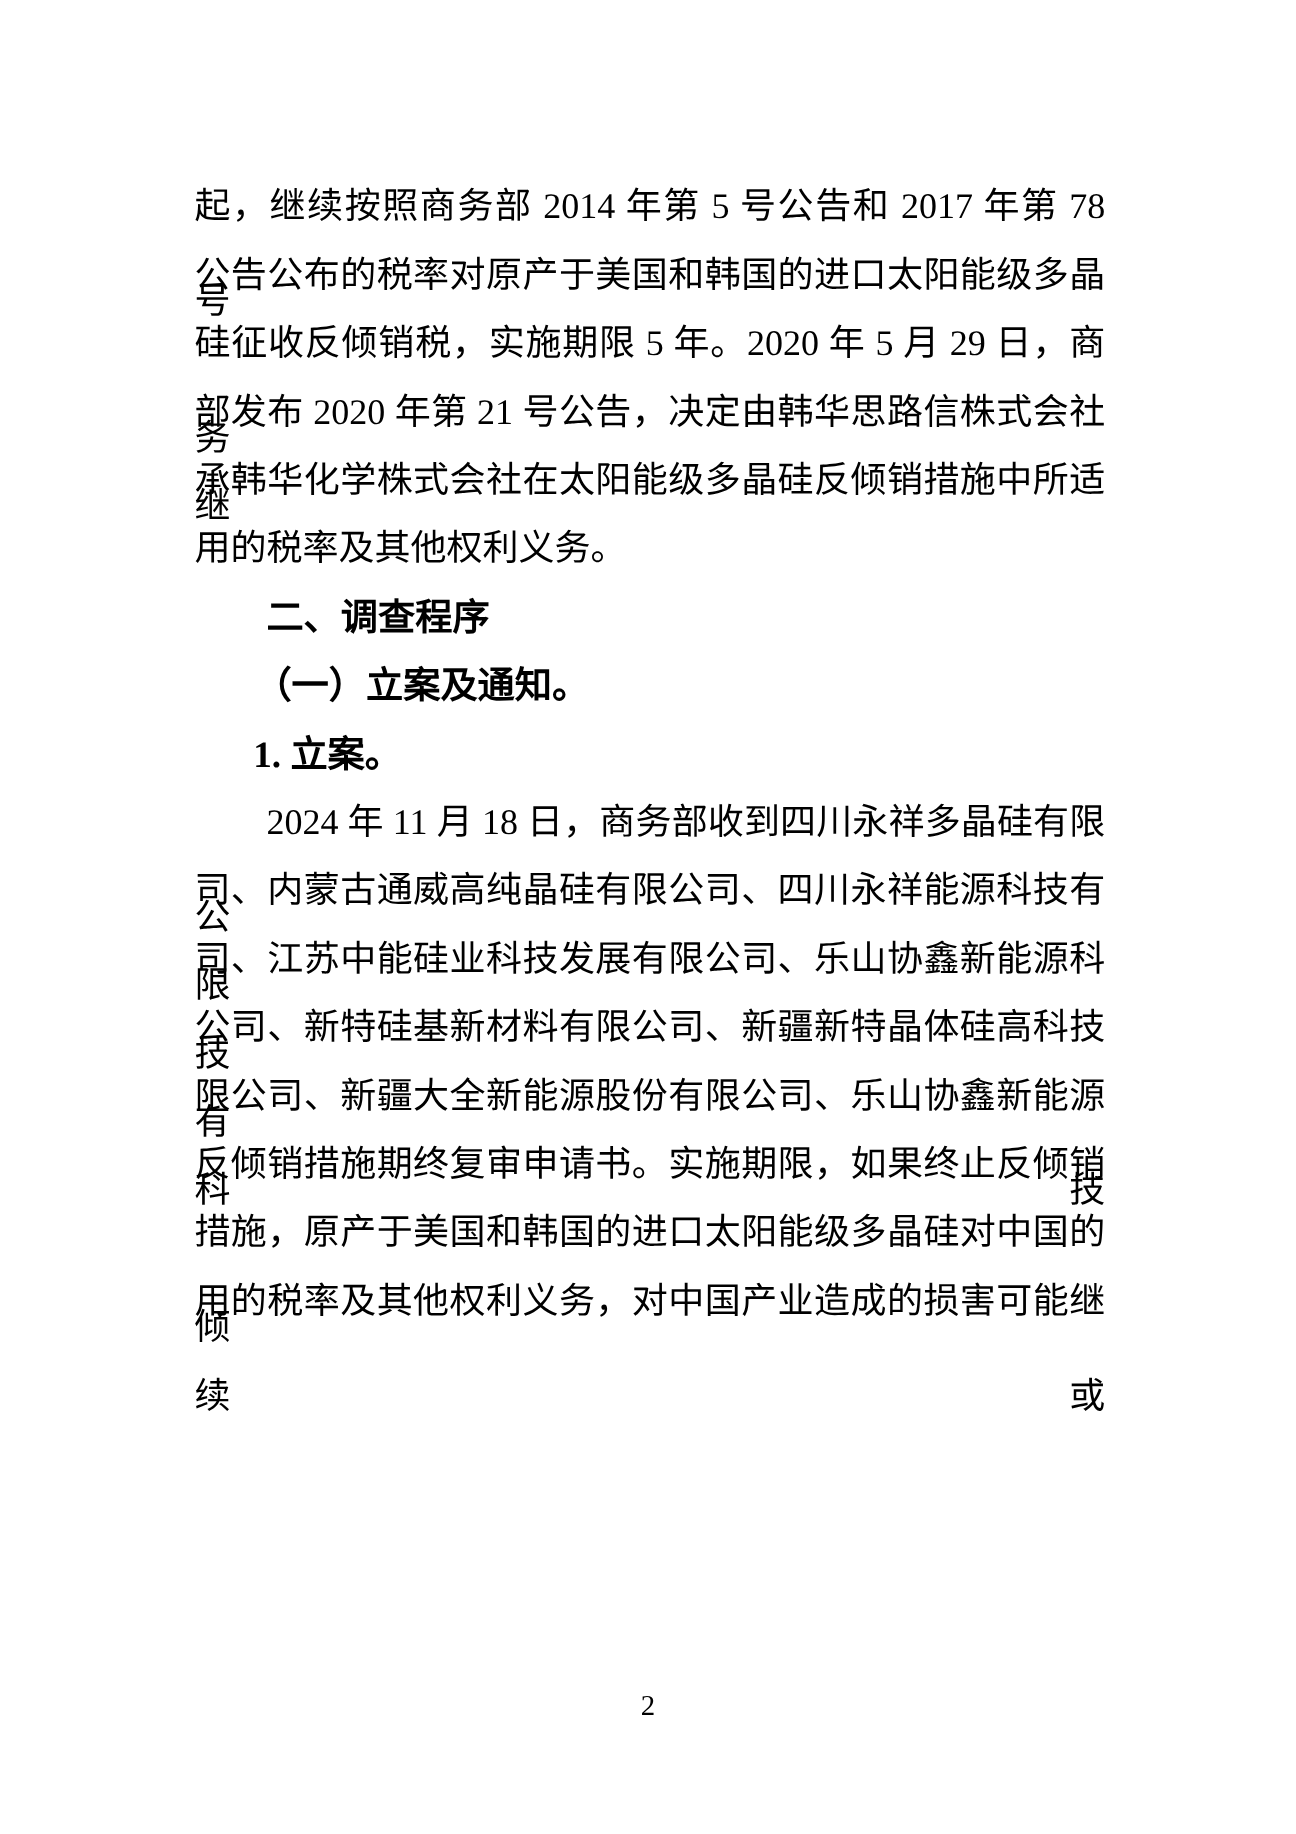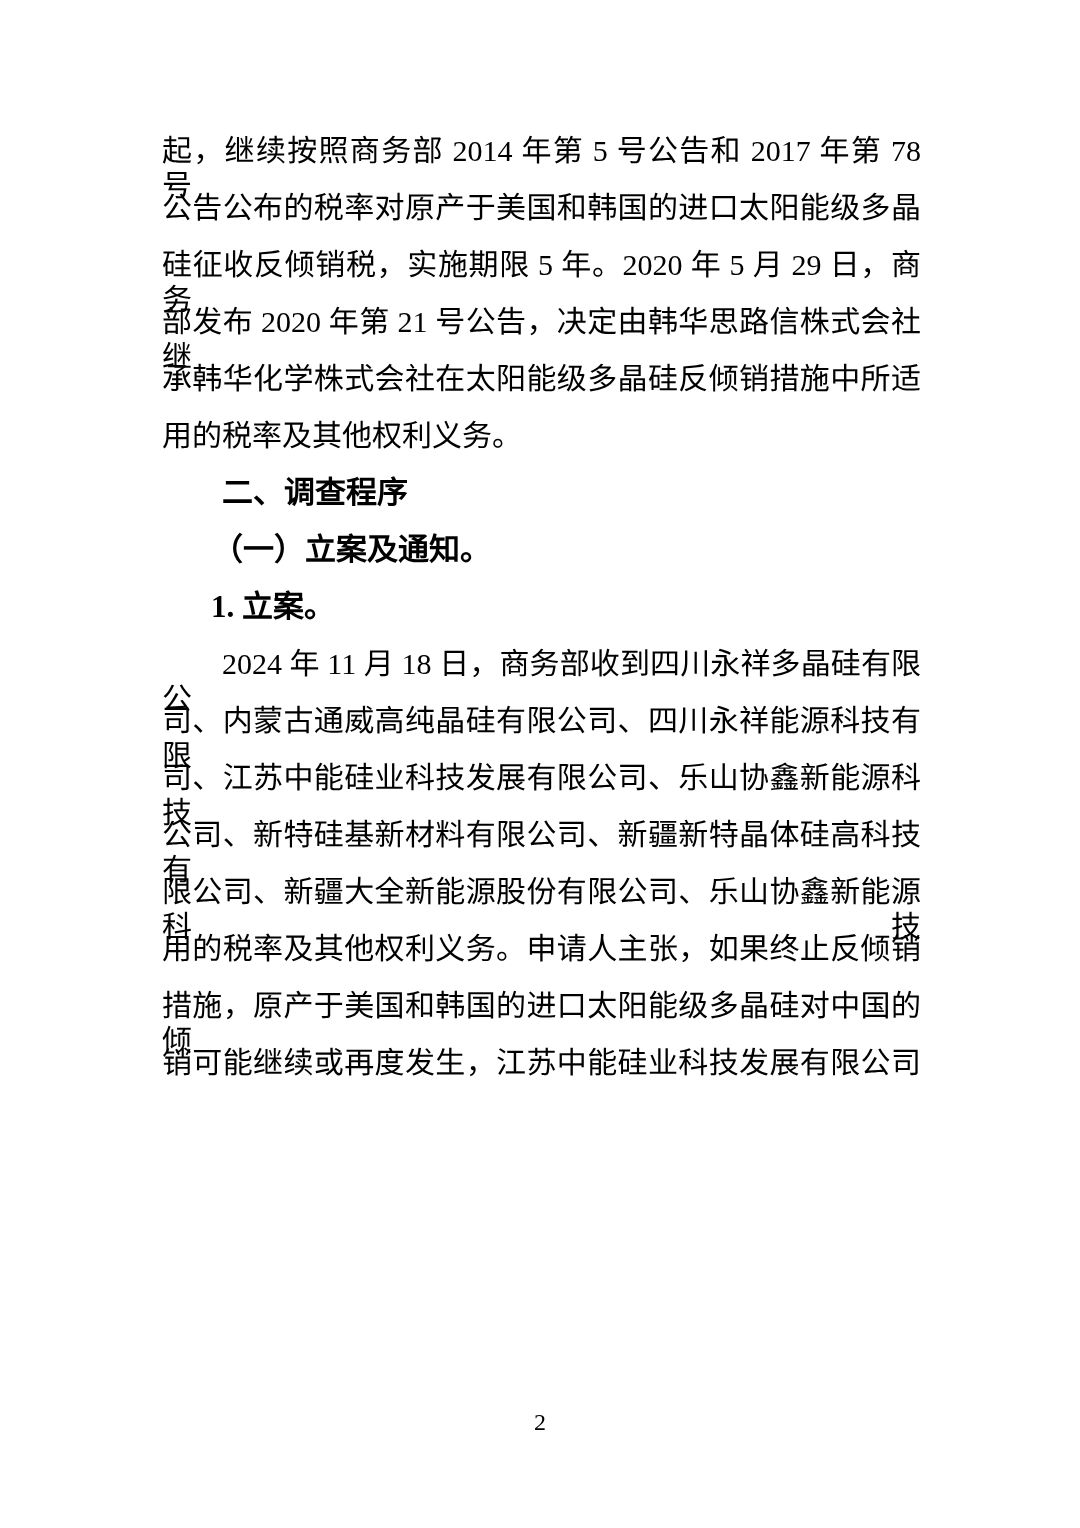--- a/index.html
+++ b/index.html
@@ -21,7 +21,7 @@
   }
   .ln {
     font-size: 30px;
-    line-height: 35px;
+    line-height: 79px;
     height: 57px;
     white-space: nowrap;
     color: #000000;

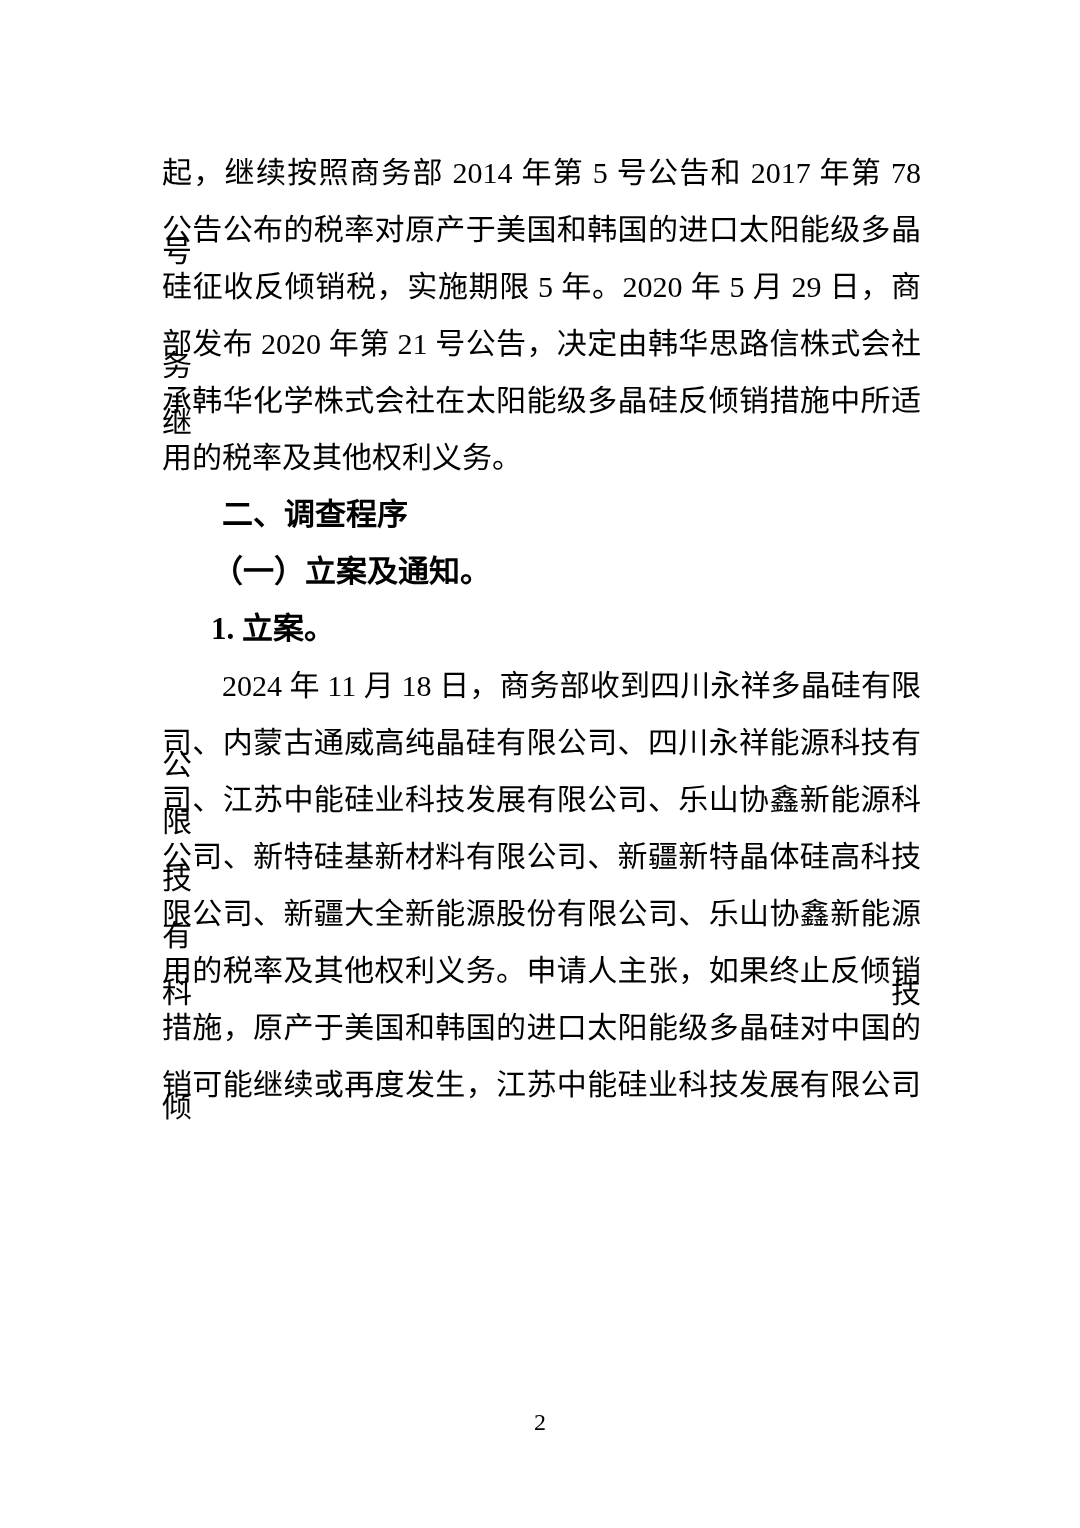--- a/index.html
+++ b/index.html
@@ -92,7 +92,7 @@
     <div class="ln full">司、江苏中能硅业科技发展有限公司、乐山协鑫新能源科技</div>
     <div class="ln full">公司、新特硅基新材料有限公司、新疆新特晶体硅高科技有</div>
     <div class="ln full">限公司、新疆大全新能源股份有限公司、乐山协鑫新能源科技</div>
-    <div class="ln full">用的税率及其他权利义务。申请人主张，如果终止反倾销</div>
+    <div class="ln full">反倾销措施期终复审申请书。实施期限，如果终止反倾销</div>
     <div class="ln full">措施，原产于美国和韩国的进口太阳能级多晶硅对中国的倾</div>
     <div class="ln full">销可能继续或再度发生，江苏中能硅业科技发展有限公司</div>
 

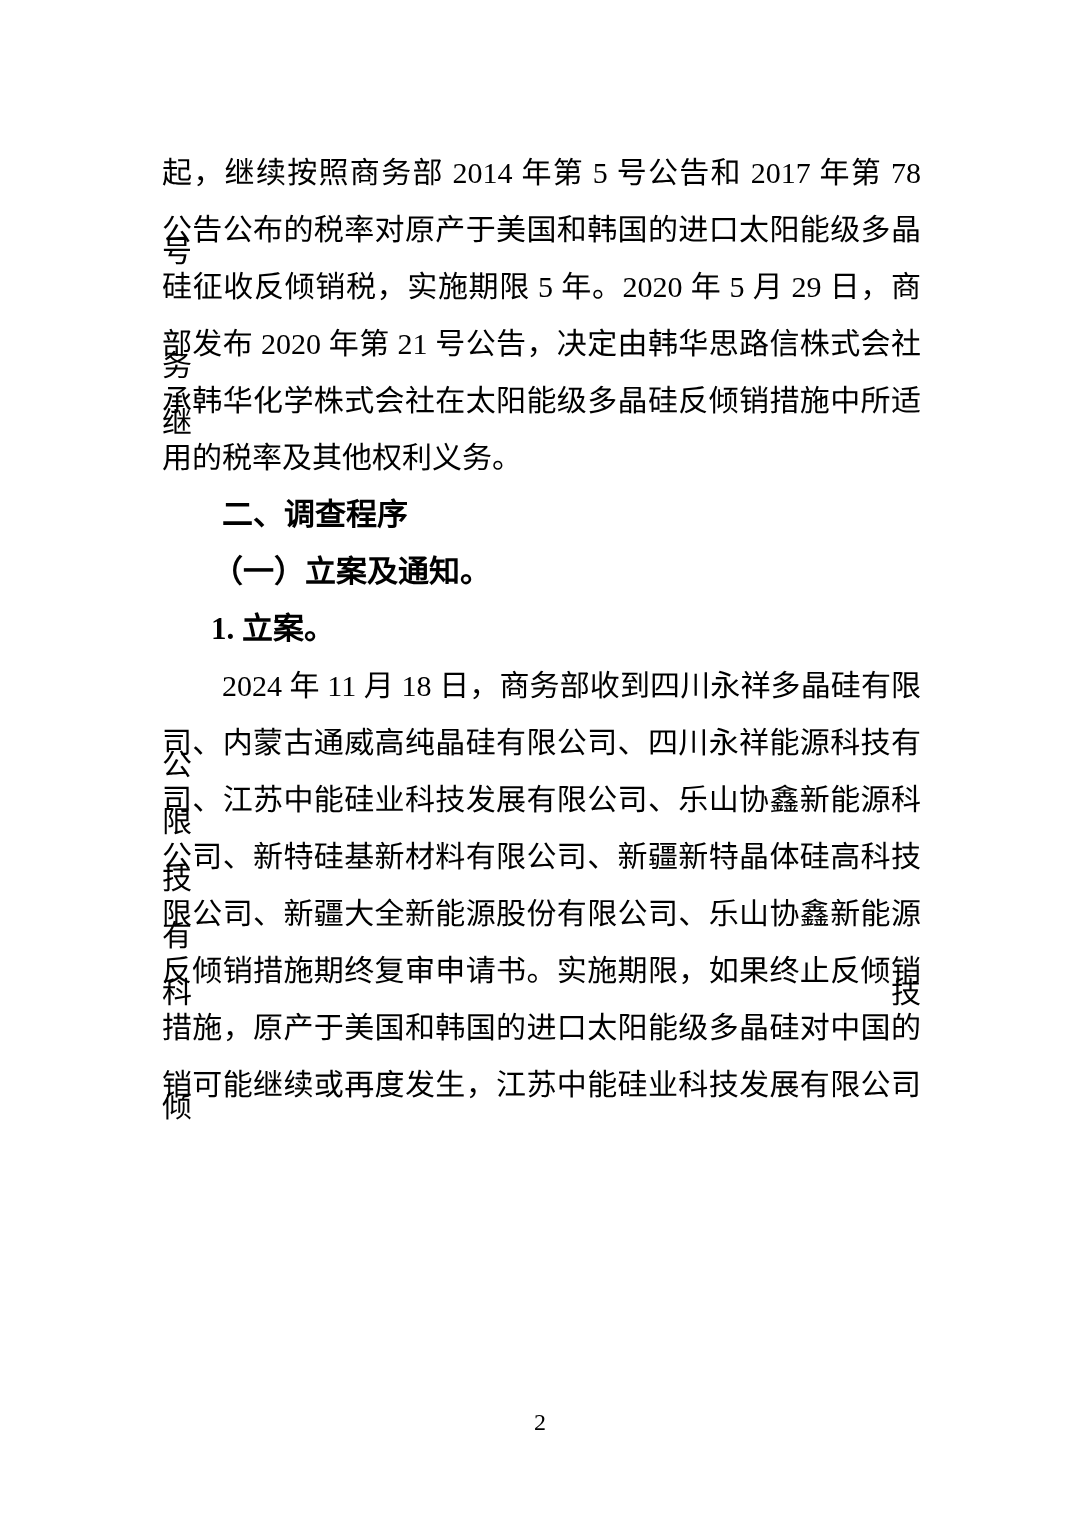--- a/index.html
+++ b/index.html
@@ -94,7 +94,7 @@
     <div class="ln full">限公司、新疆大全新能源股份有限公司、乐山协鑫新能源科技</div>
     <div class="ln full">反倾销措施期终复审申请书。实施期限，如果终止反倾销</div>
     <div class="ln full">措施，原产于美国和韩国的进口太阳能级多晶硅对中国的倾</div>
-    <div class="ln full">销可能继续或再度发生，江苏中能硅业科技发展有限公司</div>
+    <div class="ln full">用的税率及其他权利义务，对中国产业造成的损害可能继续或</div>
 
   </div>
 

